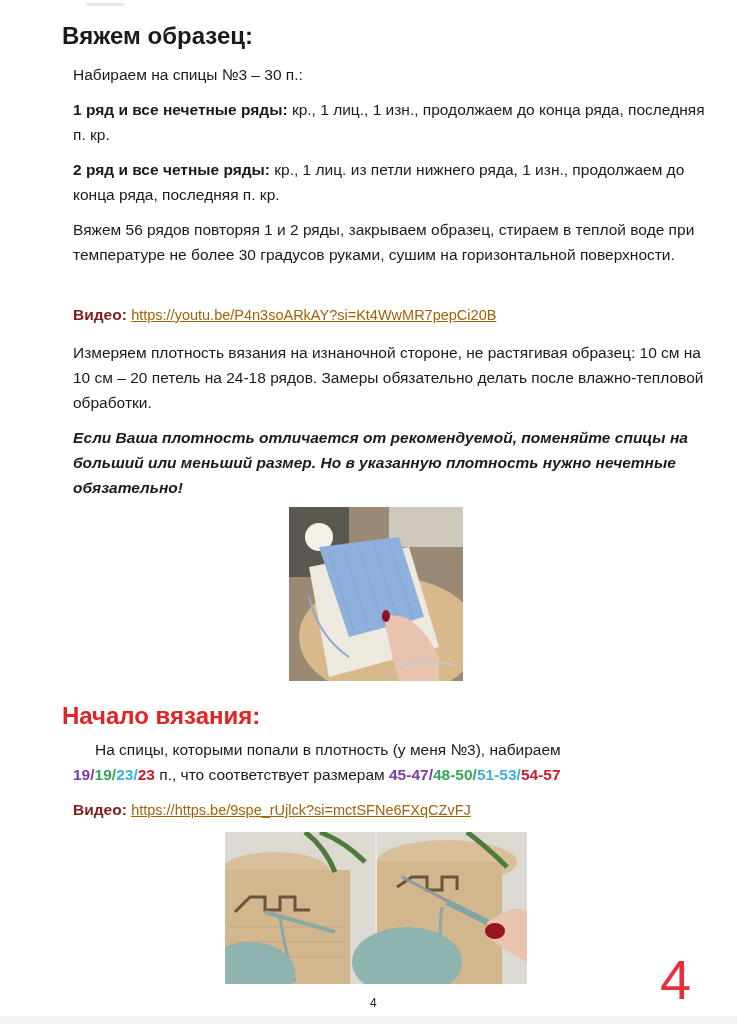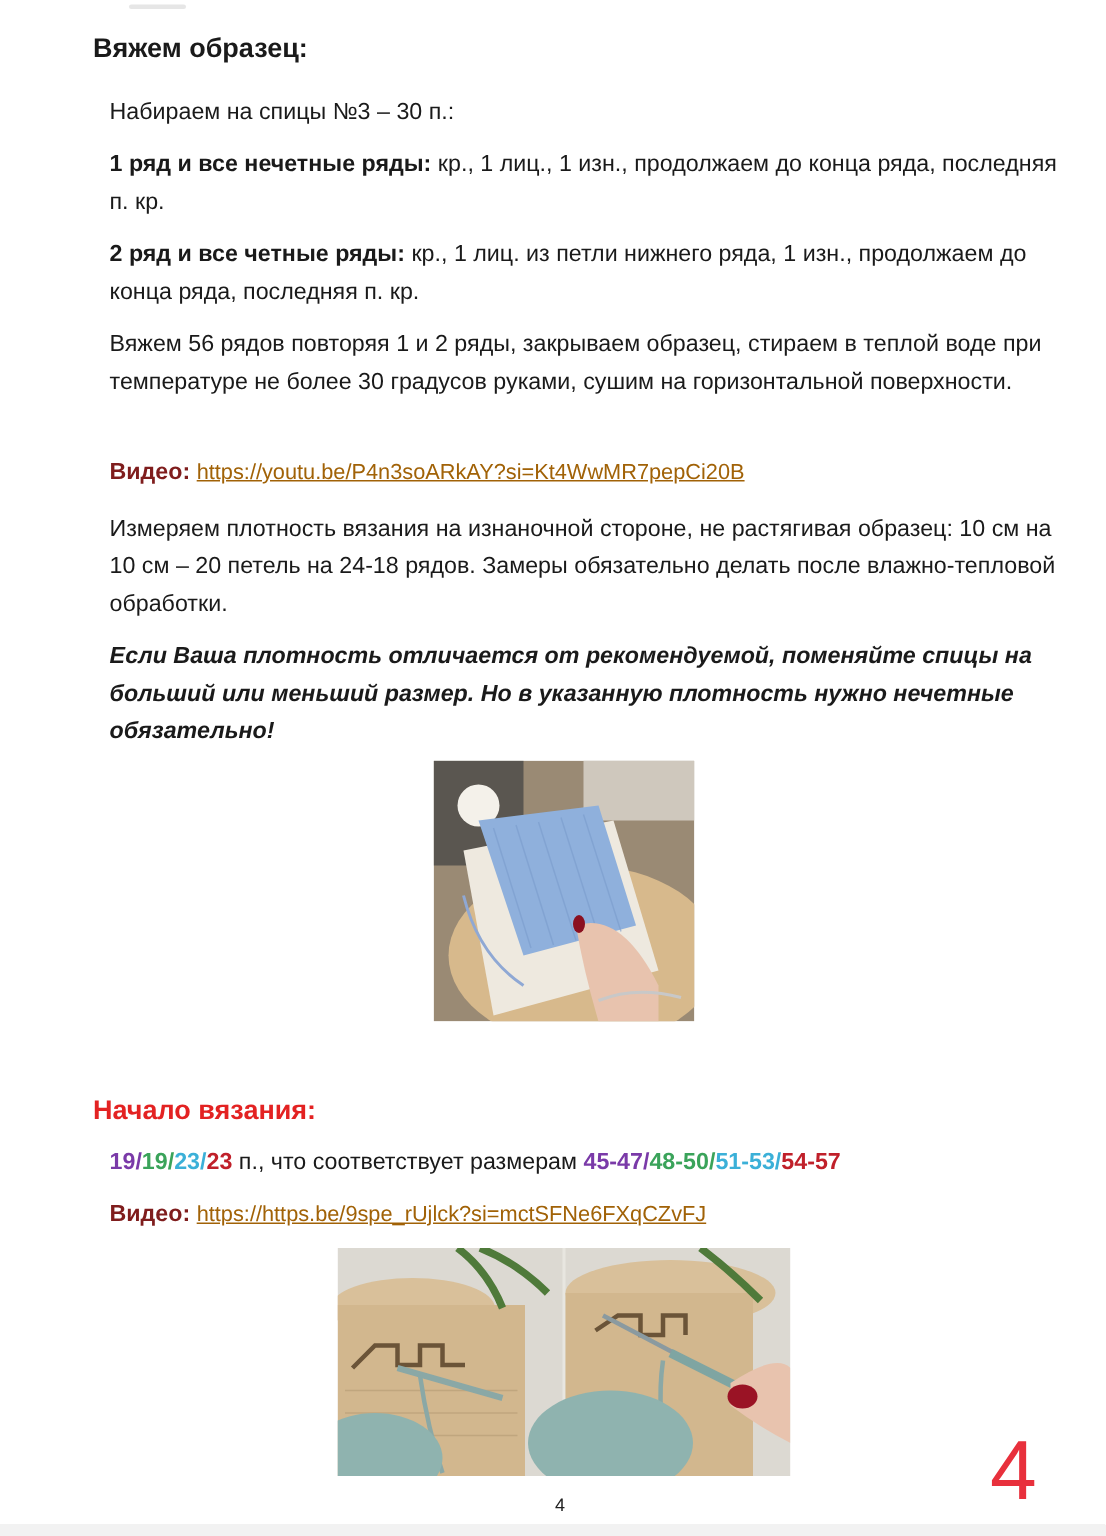--- a/index.html
+++ b/index.html
@@ -9,7 +9,7 @@
     }
     .top-mark { position: absolute; left: 86px; top: 3px; width: 38px; height: 3px; background: #e6e6e6; border-radius: 2px; }
     .page { position: absolute; left: 62px; top: 0; width: 640px; }
-    .h { position: absolute; font-weight: bold; font-size: 18px; }
+    .h { position: absolute; font-weight: bold; font-size: 24px; }
     .p { position: absolute; font-size: 15.5px; line-height: 25px; width: 640px; margin-left: 11px; }
     .b { font-weight: bold; }
     .bi { font-weight: bold; font-style: italic; }

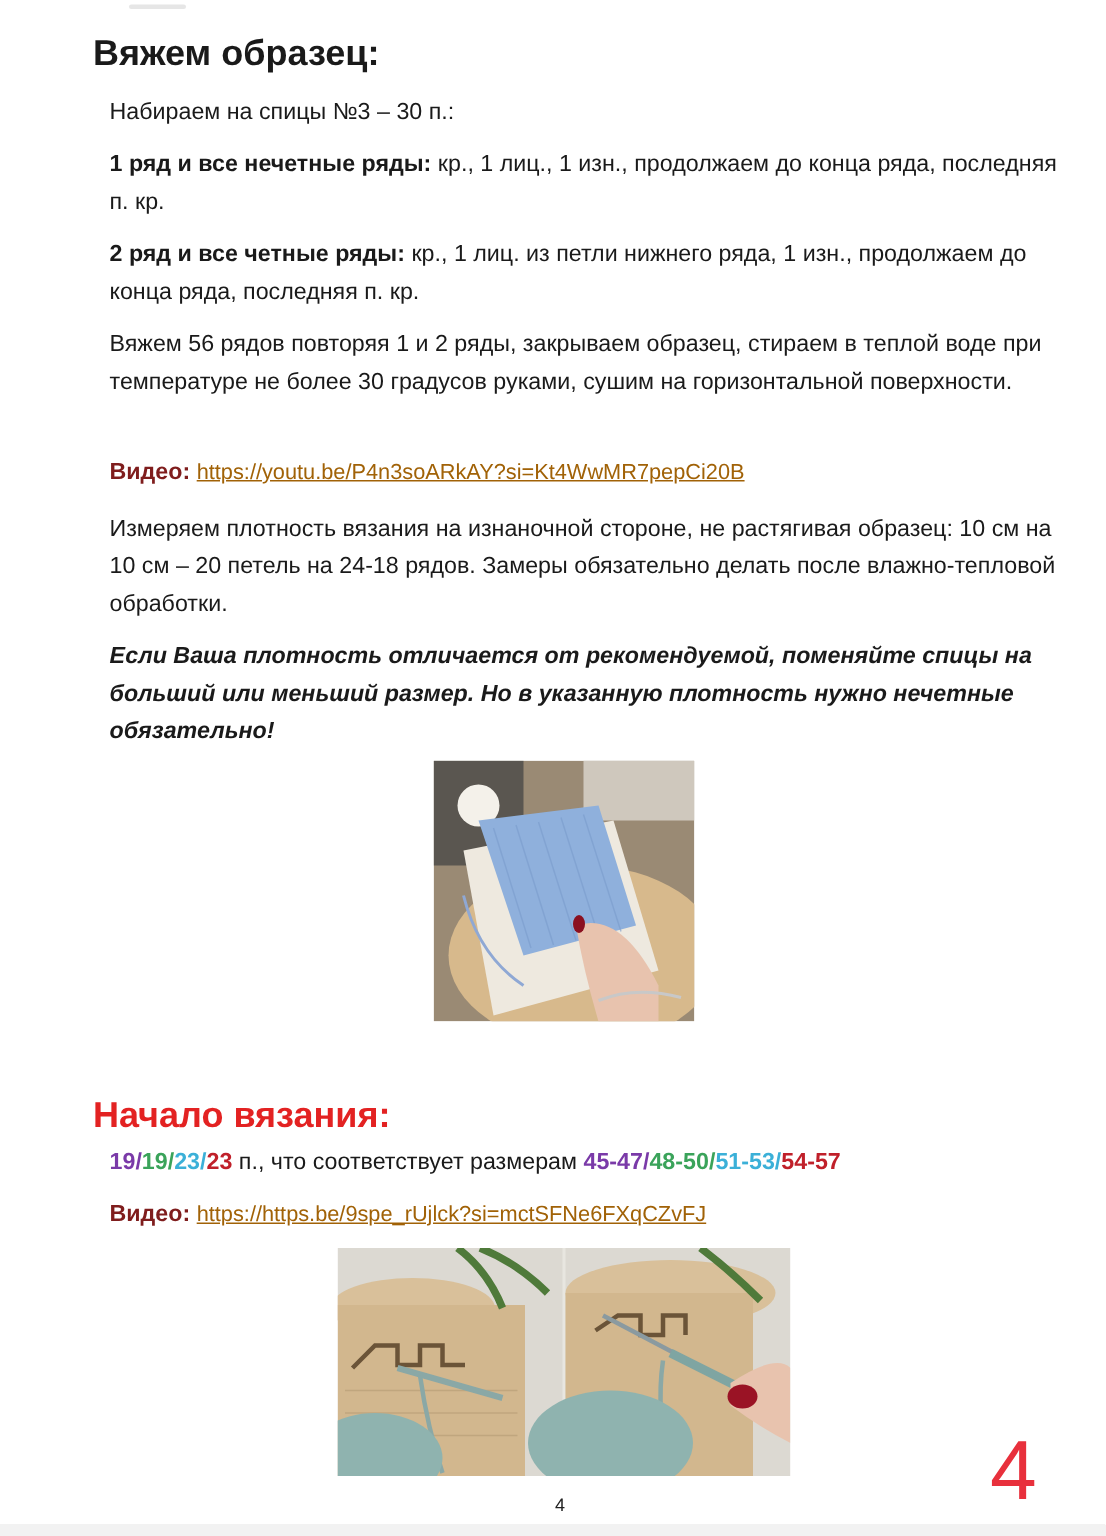--- a/index.html
+++ b/index.html
@@ -13,7 +13,7 @@
     .p { position: absolute; font-size: 15.5px; line-height: 25px; width: 640px; margin-left: 11px; }
     .b { font-weight: bold; }
     .bi { font-weight: bold; font-style: italic; }
-    .red { color: #e32222; margin-top: 28px; }
+    .red { color: #e32222; }
     .link { color: #a16207; text-decoration: underline; font-size: 14.5px; }
     .video-label { color: #7f1d1d; font-weight: bold; font-size: 15.5px; }
     .photo { position: absolute; overflow: hidden; }

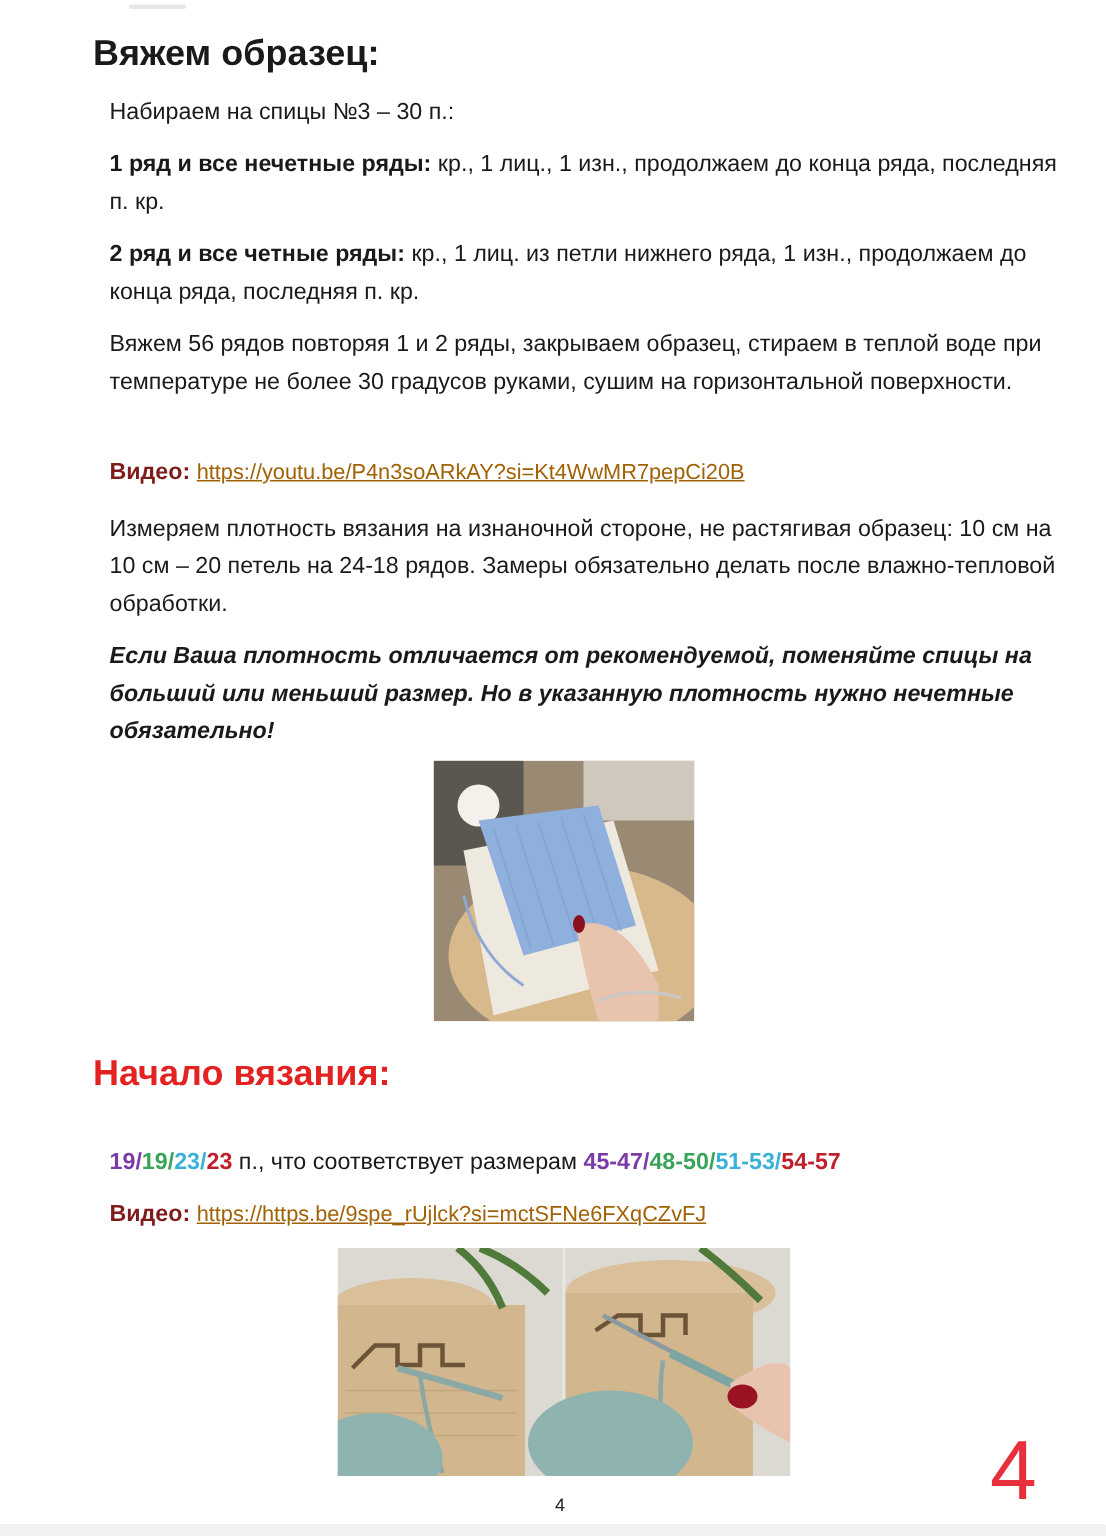--- a/index.html
+++ b/index.html
@@ -83,7 +83,7 @@
   <div class="h red" style="top:702px;">Начало вязания:</div>
 
   <div class="p" style="top:737px; text-indent:22px;">
-    <br>
+    <span>На спицы, которыми попали в плотность (у меня №3), набираем</span><br>
     <span style="display:inline-block; text-indent:0;">
       <span class="c1">19</span><span class="c1">/</span><span class="c2">19</span><span class="c2">/</span><span class="c3">23</span><span class="c3">/</span><span class="c4">23</span><span style="white-space:pre;"> п., что соответствует размерам </span><span class="c1">45-47</span><span class="c1">/</span><span class="c2">48-50</span><span class="c2">/</span><span class="c3">51-53</span><span class="c3">/</span><span class="c4">54-57</span>
     </span>

